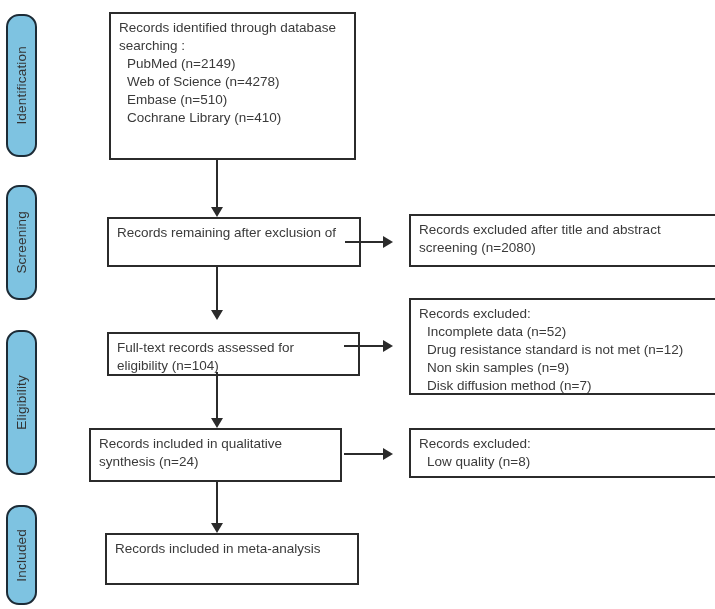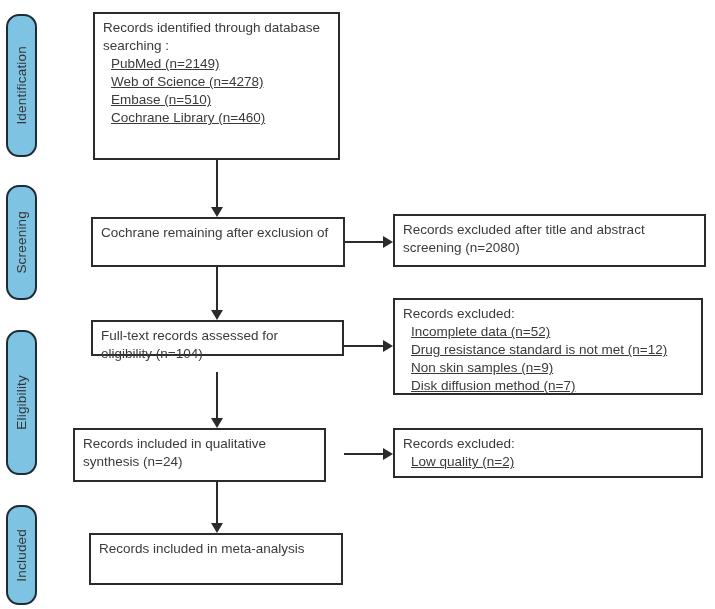--- a/index.html
+++ b/index.html
@@ -51,6 +51,7 @@
     font-size: 13.5px;
     line-height: 18px;
     color: var(--text);
+    margin-left: 16px;
   }
   .box .indent { padding-left: 8px; text-decoration: underline; }
   

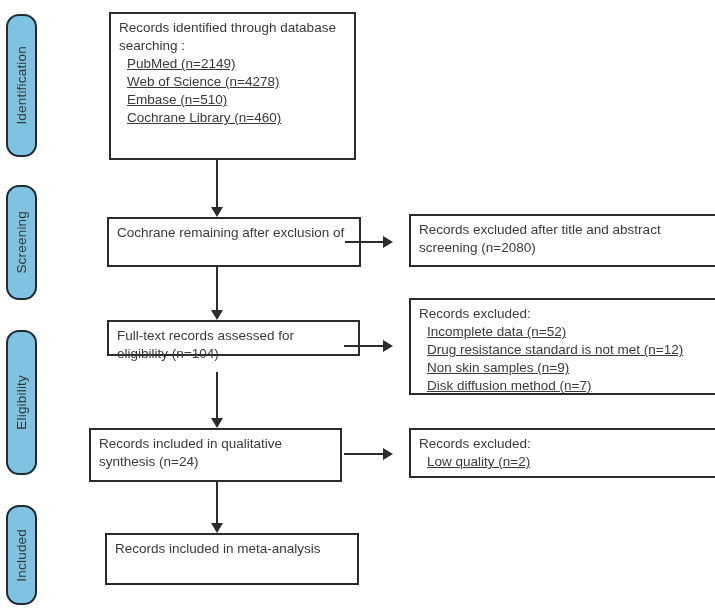--- a/index.html
+++ b/index.html
@@ -53,7 +53,7 @@
     color: var(--text);
     margin-left: 16px;
   }
-  .box .indent { padding-left: 8px; text-decoration: underline; }
+  .box .indent { padding-left: 8px; }
   
   .v-arrow {
     position: absolute;

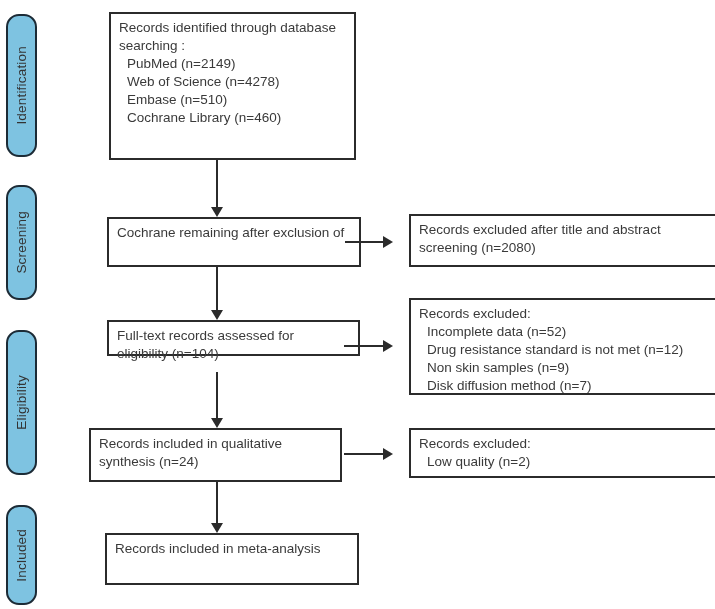--- a/index.html
+++ b/index.html
@@ -110,7 +110,7 @@
     <div class="indent">PubMed (n=2149)</div>
     <div class="indent">Web of Science (n=4278)</div>
     <div class="indent">Embase (n=510)</div>
-    <div class="indent">Cochrane Library (n=460)</div>
+    <div class="indent">Cochrane Library (n=410)</div>
   </div>
 
   <div class="box" style="left:91px;top:217px;width:254px;height:50px">

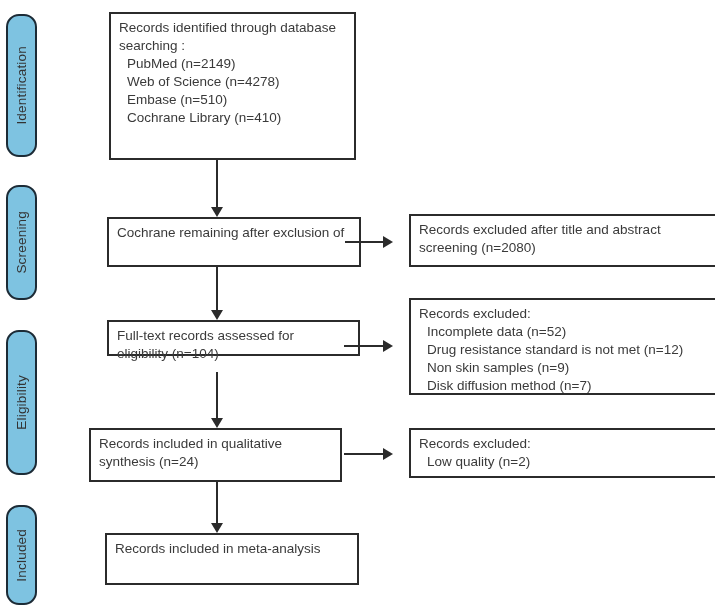--- a/index.html
+++ b/index.html
@@ -114,7 +114,7 @@
   </div>
 
   <div class="box" style="left:91px;top:217px;width:254px;height:50px">
-    <div>Cochrane remaining after exclusion of</div>
+    <div>Records remaining after exclusion of</div>
   </div>
 
   <div class="box" style="left:91px;top:320px;width:253px;height:36px">

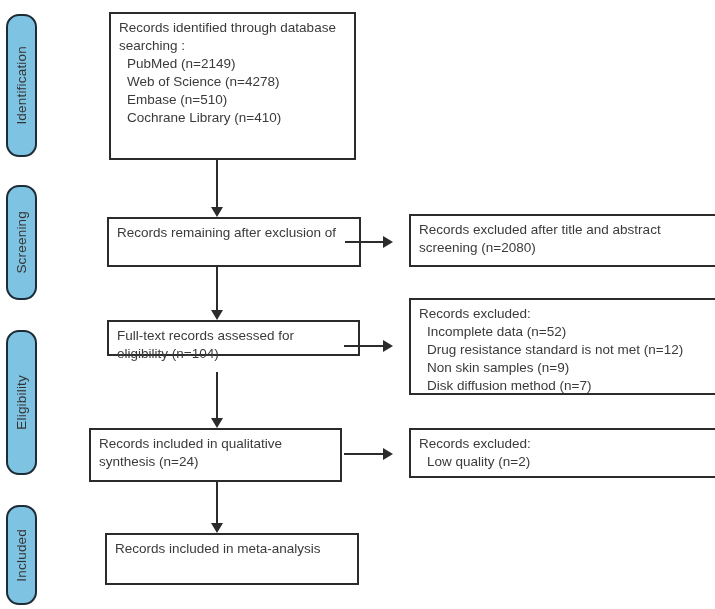--- a/index.html
+++ b/index.html
@@ -117,7 +117,7 @@
     <div>Records remaining after exclusion of</div>
   </div>
 
-  <div class="box" style="left:91px;top:320px;width:253px;height:36px">
+  <div class="box" style="left:91px;top:332px;width:253px;height:44px">
     <div>Full-text records assessed for</div>
     <div>eligibility (n=104)</div>
   </div>

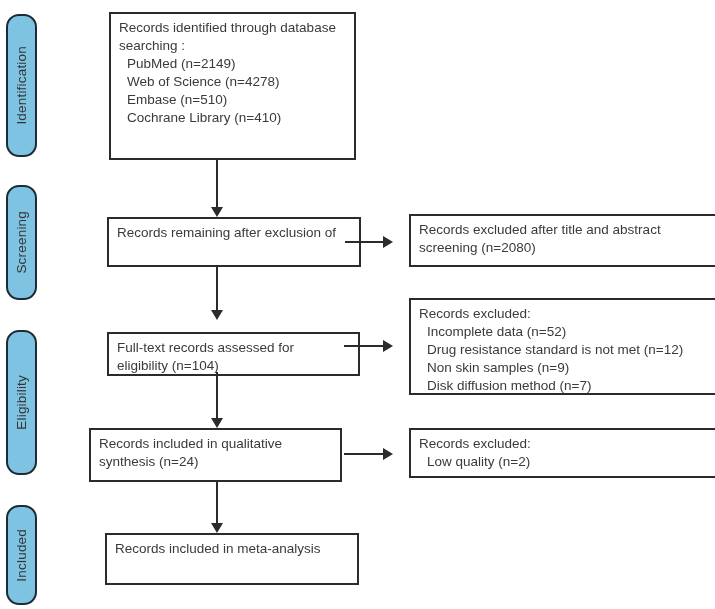--- a/index.html
+++ b/index.html
@@ -146,7 +146,7 @@
 
   <div class="box" style="left:393px;top:428px;width:310px;height:50px">
     <div>Records excluded:</div>
-    <div class="indent">Low quality (n=2)</div>
+    <div class="indent">Low quality (n=8)</div>
   </div>
 
   <div class="v-arrow" style="left:216px;top:160px;height:47px"></div>

